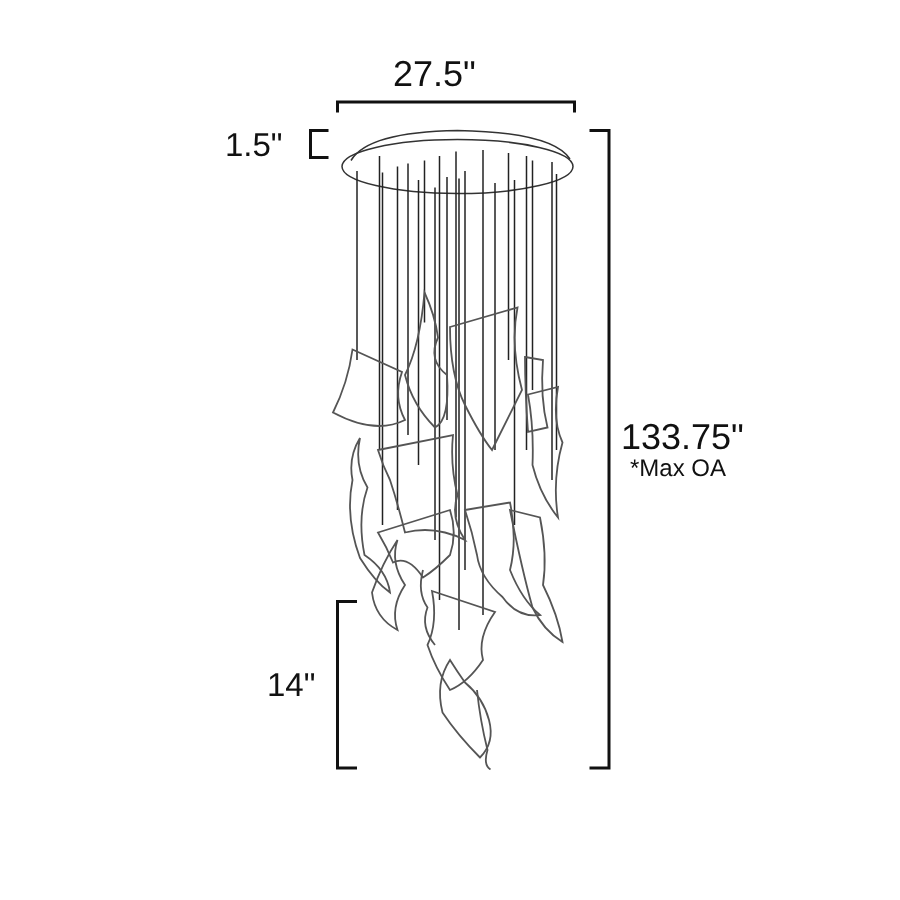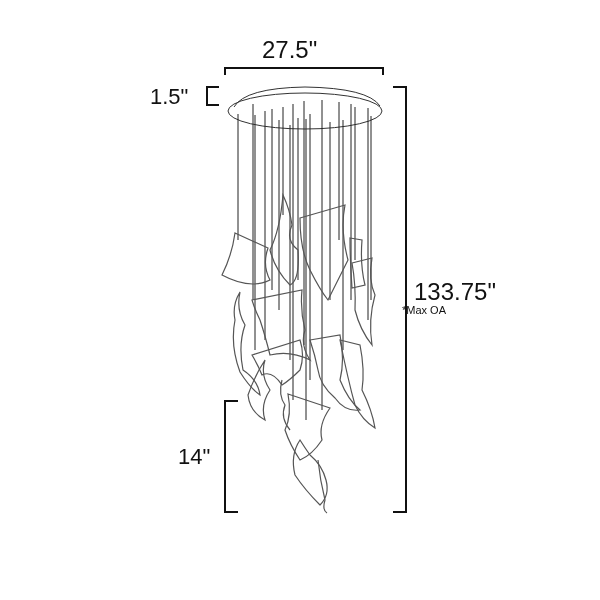--- a/index.html
+++ b/index.html
@@ -8,7 +8,7 @@
   .width-lbl { left: 262px; top: 36px; font-size: 24px; }
   .depth-lbl { left: 150px; top: 84px; font-size: 22px; }
   .height-lbl { left: 414px; top: 278px; font-size: 24px; }
-  .note-lbl { left: 402px; top: 304px; font-size: 11px; }
+  .note-lbl { left: 420px; top: 304px; font-size: 16px; }
   .bottom-lbl { left: 178px; top: 444px; font-size: 22px; }
   svg { position: absolute; left: 0; top: 0; }
 </style>

